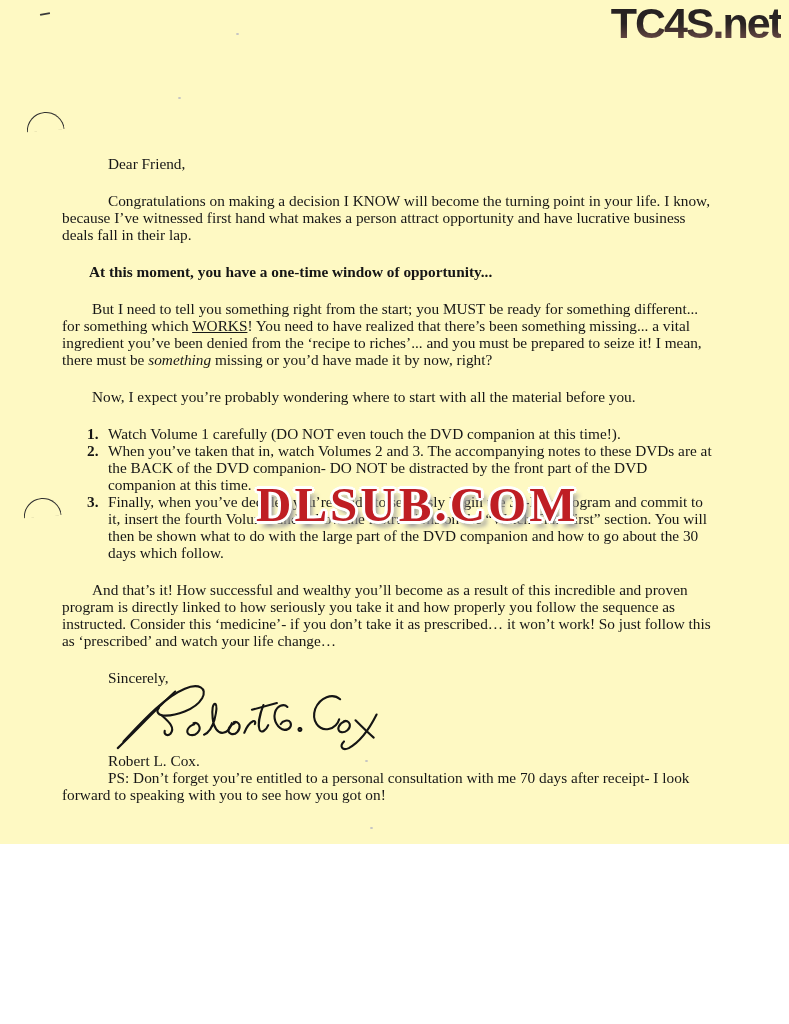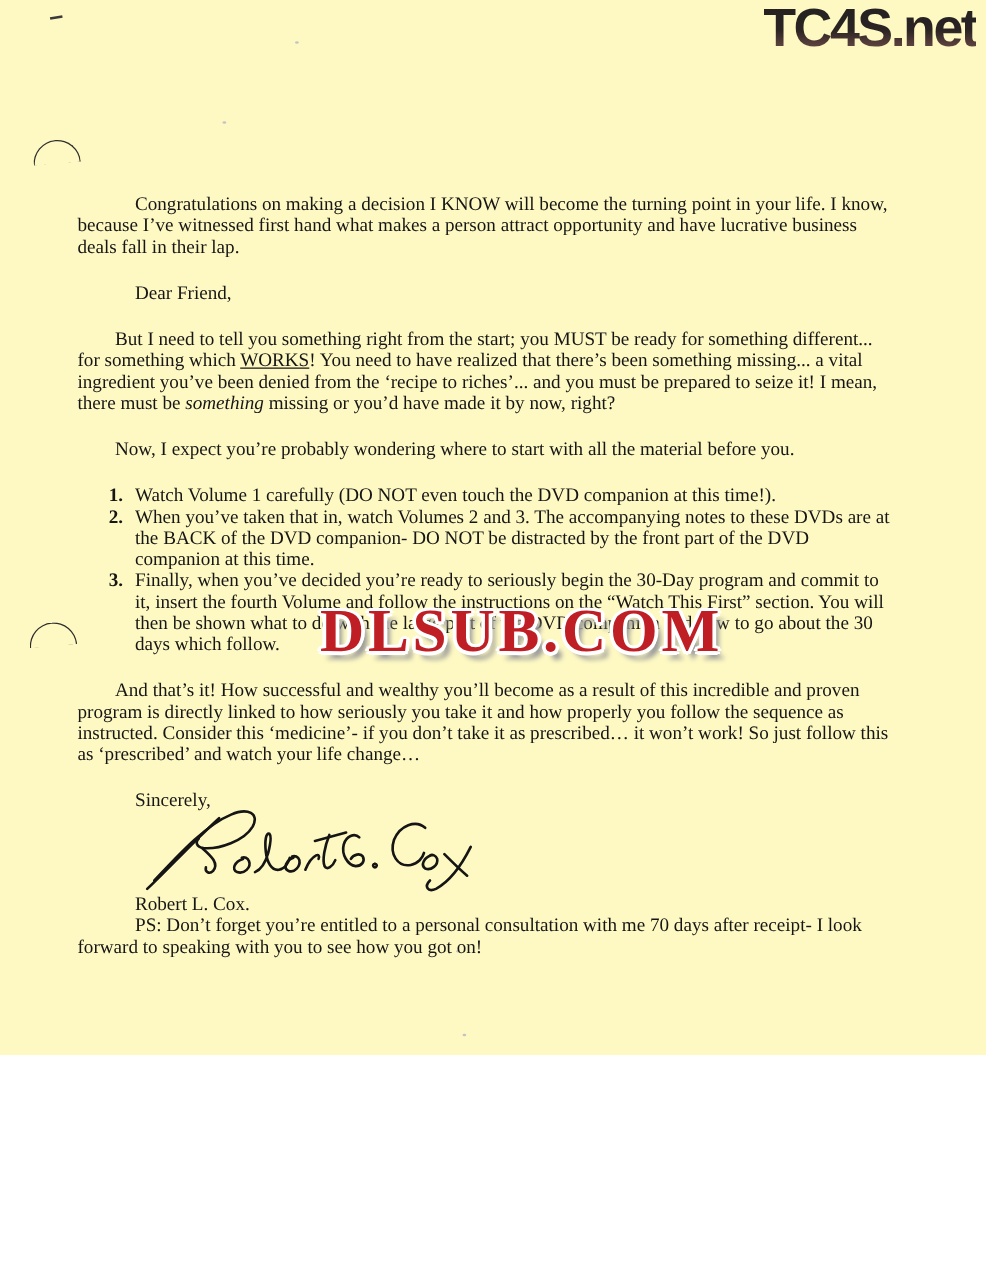--- a/index.html
+++ b/index.html
@@ -100,9 +100,9 @@
   <div class="dlsub">DLSUB.COM</div>
 
   <div class="letter">
+    <p class="ind-lg">Dear Friend,</p>
+
     <p class="ind-lg">Congratulations on making a decision I KNOW will become the turning point in your life. I know, because I’ve witnessed first hand what makes a person attract opportunity and have lucrative business deals fall in their lap.</p>
-
-    <p class="ind-lg">Dear Friend,</p>
 
 
     <p class="ind-sm"><span>But I need to tell you something right from the start; you MUST be ready for something different... for something which </span><span class="u">WORKS</span><span>! You need to have realized that there’s been something missing... a vital ingredient you’ve been denied from the ‘recipe to riches’... and you must be prepared to seize it! I mean, there must be </span><span class="it">something</span><span> missing or you’d have made it by now, right?</span></p>

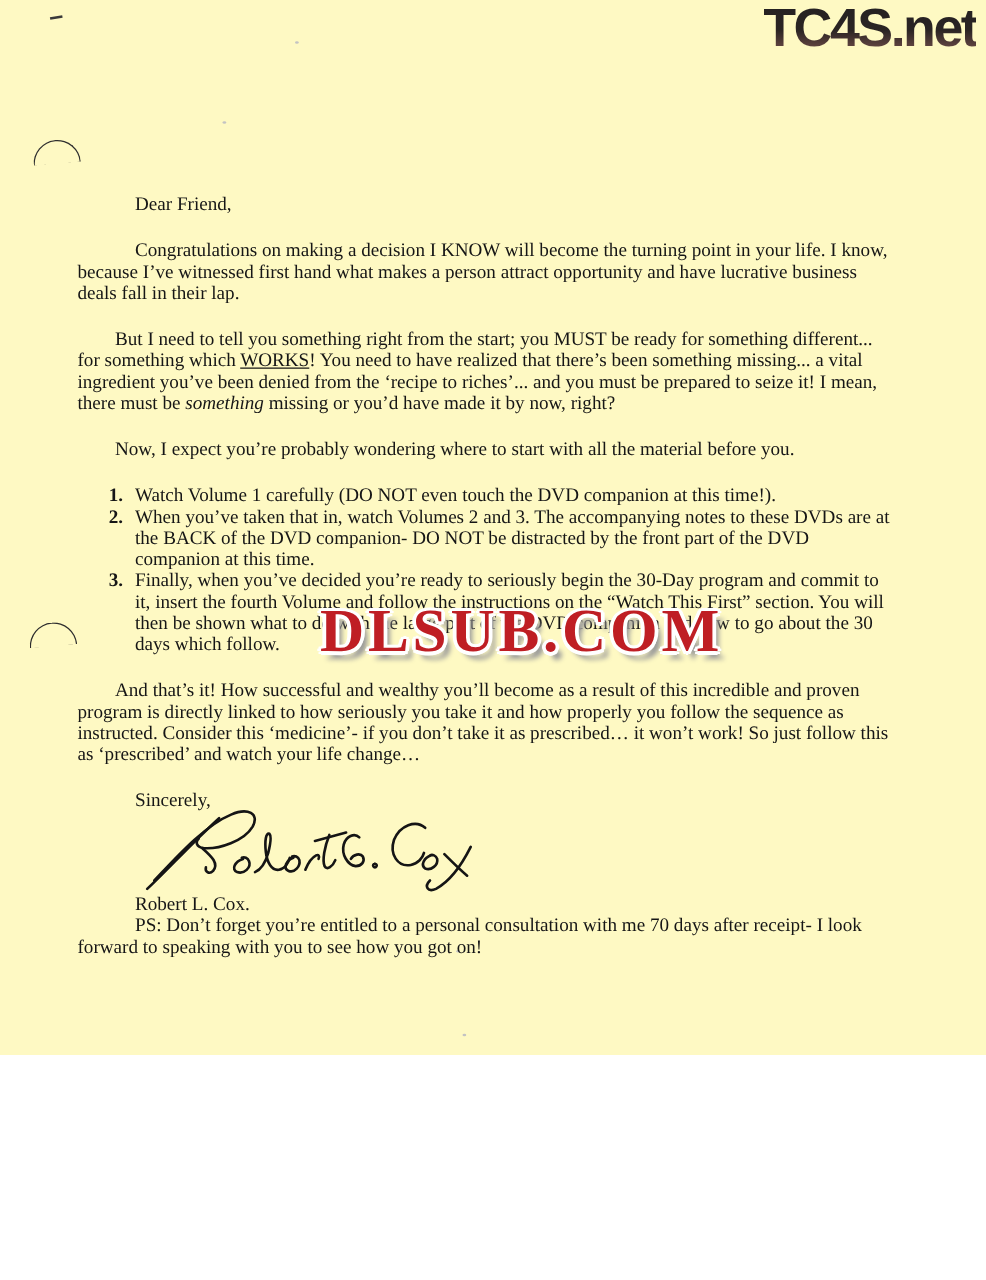--- a/index.html
+++ b/index.html
@@ -104,6 +104,7 @@
 
     <p class="ind-lg">Congratulations on making a decision I KNOW will become the turning point in your life. I know, because I’ve witnessed first hand what makes a person attract opportunity and have lucrative business deals fall in their lap.</p>
 
+    <p class="bold ind-xs">At this moment, you have a one-time window of opportunity...</p>
 
     <p class="ind-sm"><span>But I need to tell you something right from the start; you MUST be ready for something different... for something which </span><span class="u">WORKS</span><span>! You need to have realized that there’s been something missing... a vital ingredient you’ve been denied from the ‘recipe to riches’... and you must be prepared to seize it! I mean, there must be </span><span class="it">something</span><span> missing or you’d have made it by now, right?</span></p>
 

